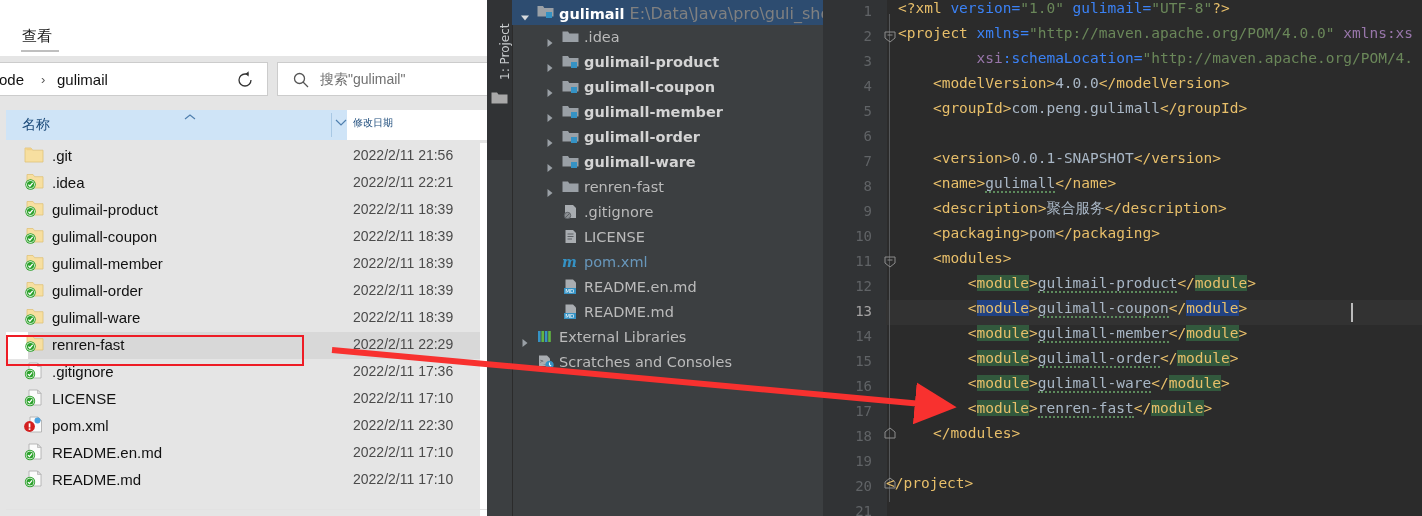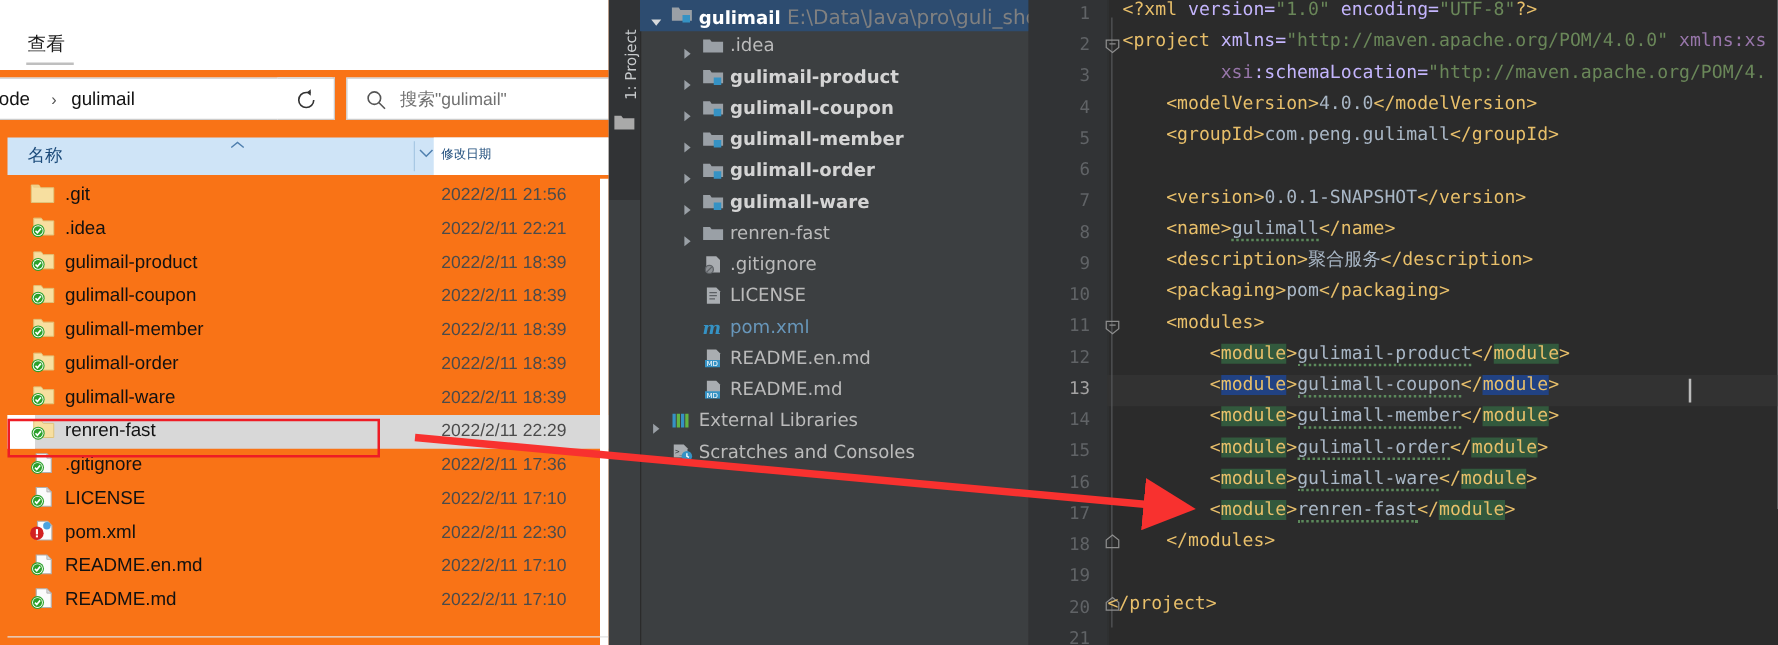--- a/index.html
+++ b/index.html
@@ -79,7 +79,7 @@
 
   .cl{position:absolute;left:75px;font-size:14.5px;line-height:25px;white-space:pre;}
   .k{color:#e8bf6a;}   
-  .a{color:#c4b5fd;}   
+  .a{color:#3b82f6;}   
   .s{color:#6a8759;}   
   .v{color:#a9b7c6;}   
   .ns{color:#9876aa;}  

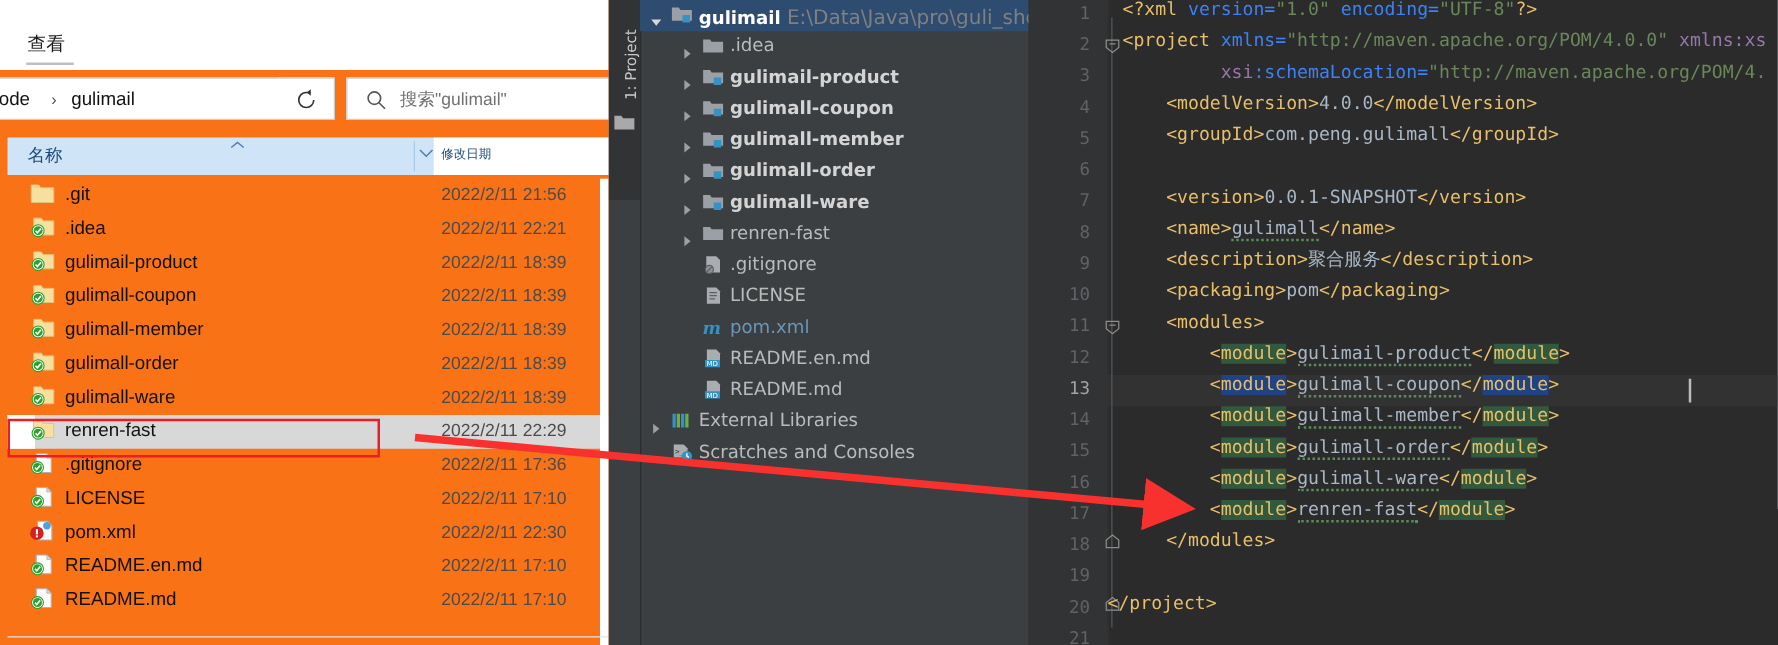--- a/index.html
+++ b/index.html
@@ -514,7 +514,7 @@
         </svg>
     </div>
 
-    <div class="cl" style="top:-4px"><span class="pi">&lt;?xml</span><span class="a"> version=</span><span class="s">"1.0"</span><span class="a"> encoding=</span><span class="s">"UTF-8"</span><span class="pi">?&gt;</span></div>
+    <div class="cl" style="top:-4px"><span class="pi">&lt;?xml</span><span class="a"> version=</span><span class="s">"1.0"</span><span class="a"> gulimail=</span><span class="s">"UTF-8"</span><span class="pi">?&gt;</span></div>
 
     <div class="cl" style="top:21px"><span class="k">&lt;project</span><span class="a"> xmlns=</span><span class="s">"http://maven.apache.org/POM/4.0.0"</span><span class="ns"> xmlns:xs</span></div>
 

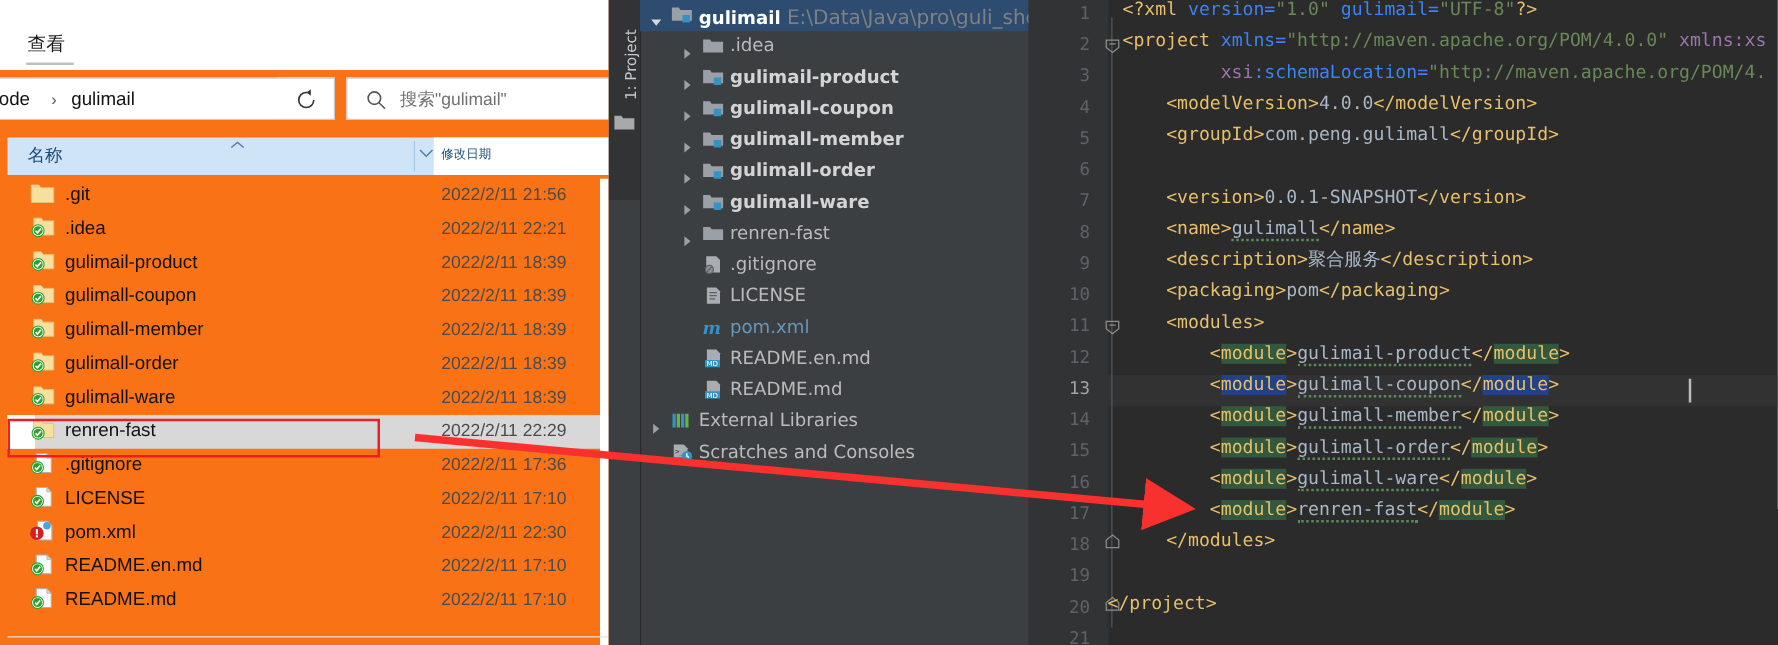--- a/index.html
+++ b/index.html
@@ -10,7 +10,7 @@
     -webkit-font-smoothing:antialiased;
   }
   
-  #explorer{position:absolute;left:0;top:0;width:487px;height:516px;background:#f97316;overflow:hidden;}
+  #explorer{position:absolute;left:0;top:0;width:487px;height:516px;background:#e5e5e5;overflow:hidden;}
   #exp-ribbon{position:absolute;left:0;top:0;width:487px;height:56px;background:#ffffff;}
   #exp-ribbon .tab{position:absolute;left:22px;top:28px;font-size:15px;color:#1b1b1b;line-height:16px;}
   #exp-ribbon .tab-underline{position:absolute;left:21px;top:50px;width:38px;height:2px;background:#bfbfbf;}

